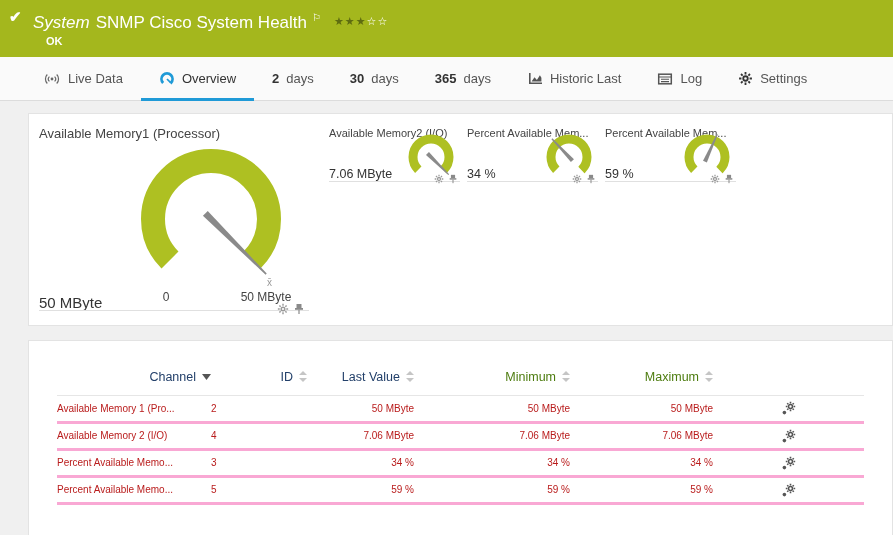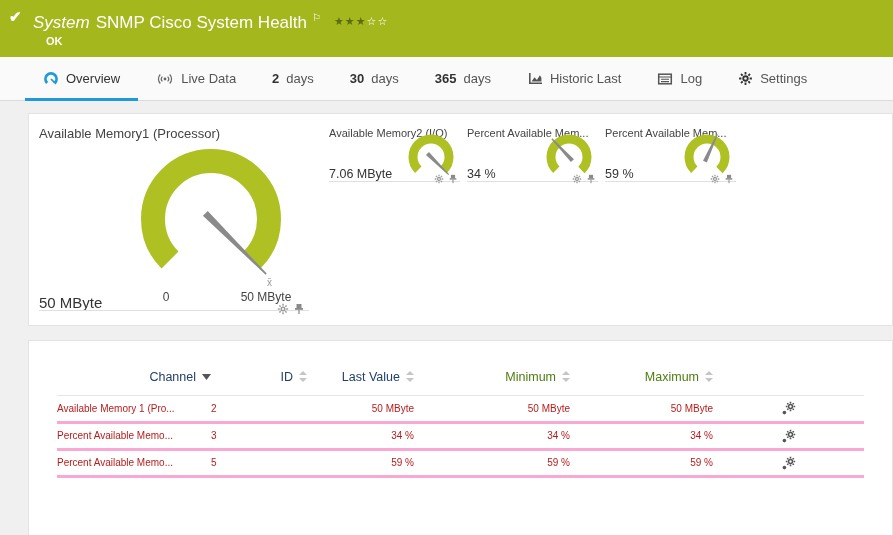--- a/index.html
+++ b/index.html
@@ -75,19 +75,19 @@
 </header>
 
 <nav class="tabbar">
+  <div class="tab">
+    <svg width="18" height="16" viewBox="0 0 18 16">
+        <circle cx="9" cy="8" r="1.4" fill="#666"></circle>
+        <path d="M6.4 5.6a3.4 3.4 0 0 0 0 4.8M11.6 5.6a3.4 3.4 0 0 1 0 4.8M4.3 3.5a6.4 6.4 0 0 0 0 9M13.7 3.5a6.4 6.4 0 0 1 0 9" stroke="#666" fill="none" stroke-width="1.2"></path>
+      </svg>
+    <span>Live Data</span>
+  </div>
   <div class="tab active">
     <svg width="16" height="16" viewBox="0 0 16 16">
         <circle cx="8" cy="8" r="5.5" fill="none" stroke="#1f9ad7" stroke-width="2.8" stroke-dasharray="25.9 8.7" transform="rotate(135 8 8)"></circle>
         <line x1="8" y1="8" x2="11.6" y2="11.6" stroke="#1f9ad7" stroke-width="1.7"></line>
       </svg>
     <span>Overview</span>
-  </div>
-  <div class="tab">
-    <svg width="18" height="16" viewBox="0 0 18 16">
-        <circle cx="9" cy="8" r="1.4" fill="#666"></circle>
-        <path d="M6.4 5.6a3.4 3.4 0 0 0 0 4.8M11.6 5.6a3.4 3.4 0 0 1 0 4.8M4.3 3.5a6.4 6.4 0 0 0 0 9M13.7 3.5a6.4 6.4 0 0 1 0 9" stroke="#666" fill="none" stroke-width="1.2"></path>
-      </svg>
-    <span>Live Data</span>
   </div>
   <div class="tab">
     <span class="num">2</span>

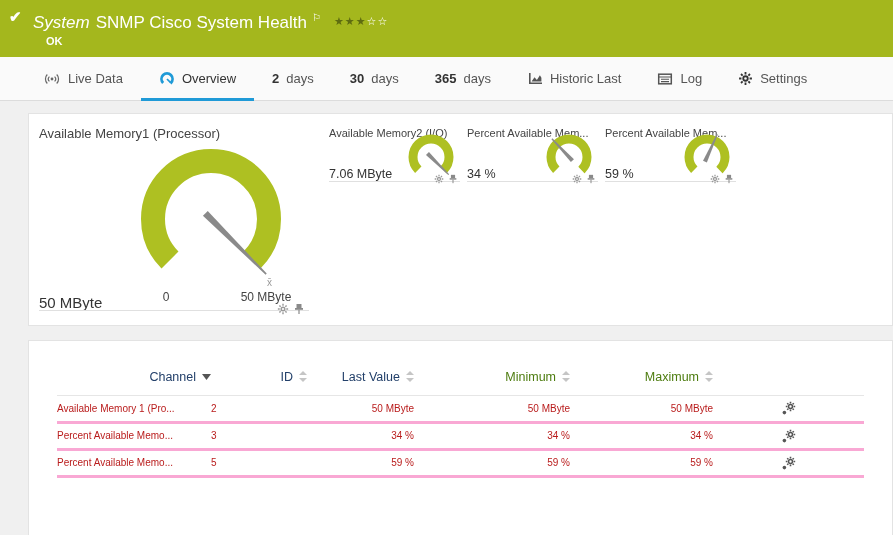--- a/index.html
+++ b/index.html
@@ -301,6 +301,20 @@
               </svg></td>
         </tr>
         <tr>
+          <td>Available Memory 2 (I/O)</td>
+          <td>4</td>
+          <td class="num">7.06 MByte</td>
+          <td class="num">7.06 MByte</td>
+          <td class="num">7.06 MByte</td>
+          <td class="act"><svg width="14" height="14" viewBox="0 0 14 14">
+                <g stroke="#555" stroke-width="1.6" fill="none">
+                  <circle cx="8.5" cy="5.5" r="2"></circle>
+                  <path d="M8.5 0.8v1.6M8.5 8.6v1.6M3.8 5.5h1.6M11.6 5.5h1.6M5.2 2.2l1.1 1.1M10.7 7.7l1.1 1.1M11.8 2.2l-1.1 1.1M6.3 7.7L5.2 8.8"></path>
+                </g>
+                <circle cx="2.4" cy="11.6" r="1.8" fill="#555"></circle>
+              </svg></td>
+        </tr>
+        <tr>
           <td>Percent Available Memo...</td>
           <td>3</td>
           <td class="num">34 %</td>

